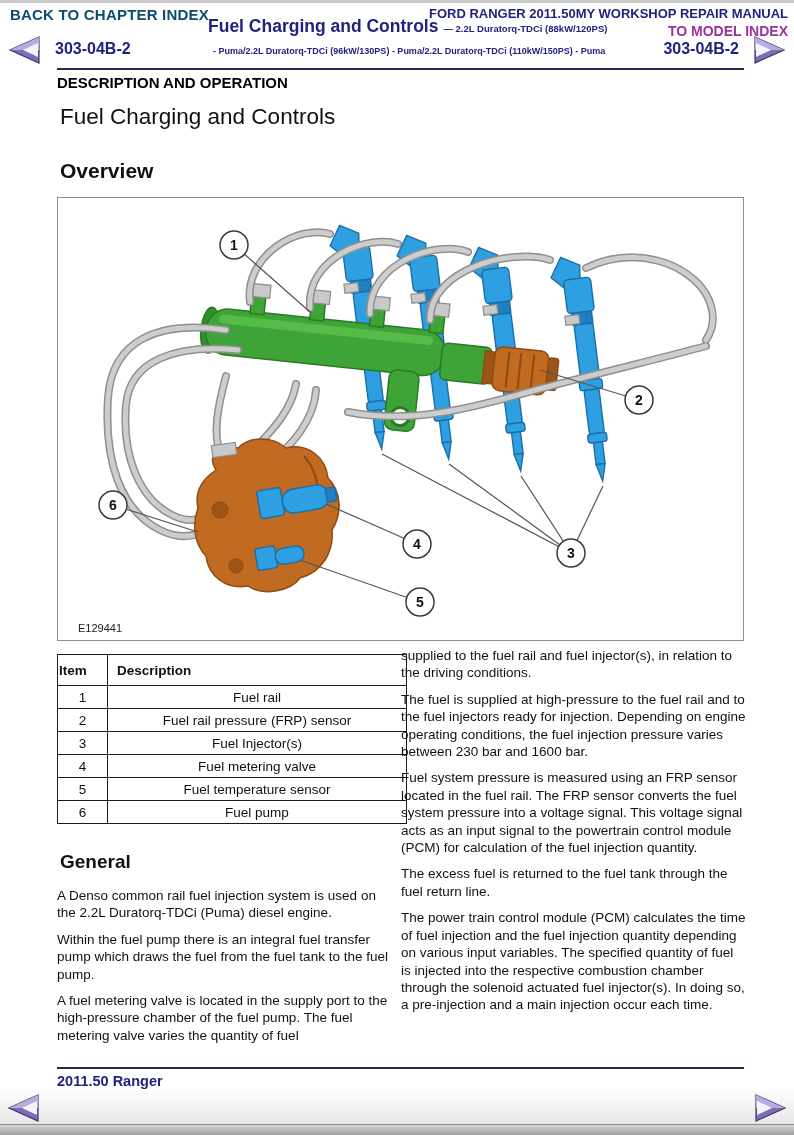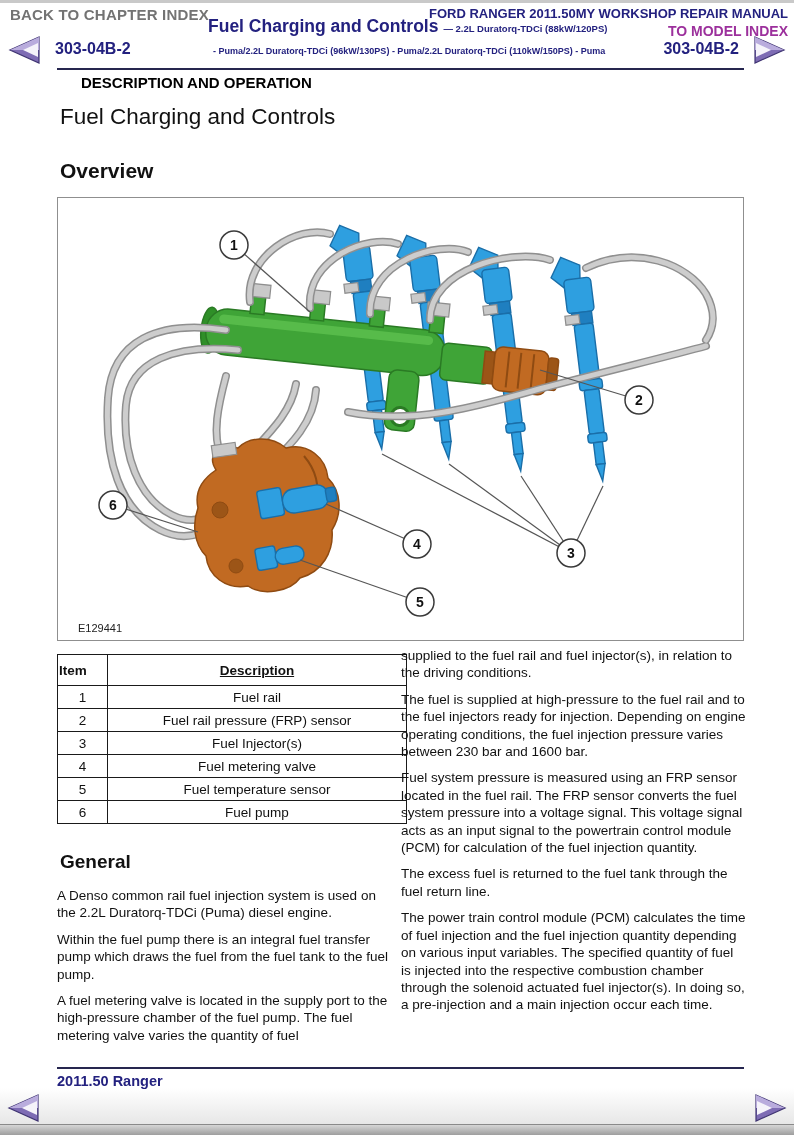--- a/index.html
+++ b/index.html
@@ -12,7 +12,7 @@
   .abs{position:absolute;}
   
   .top-strip{top:0;left:0;width:794px;height:3px;background:#c9c9c9;}
-  .back-link{top:6px;left:10px;font-size:15px;font-weight:bold;color:#737373;letter-spacing:.2px;cursor:pointer;}
+  .back-link{top:6px;left:10px;font-size:15px;font-weight:bold;color:#0c4a6e;letter-spacing:.2px;cursor:pointer;}
   .manual-title{top:6px;right:6px;font-size:13px;font-weight:bold;color:#23217f;}
   .model-index{top:23px;right:6px;font-size:14px;font-weight:bold;color:#9c309c;cursor:pointer;}
   .title-row{top:16px;left:208px;display:flex;align-items:baseline;gap:5px;white-space:nowrap;}

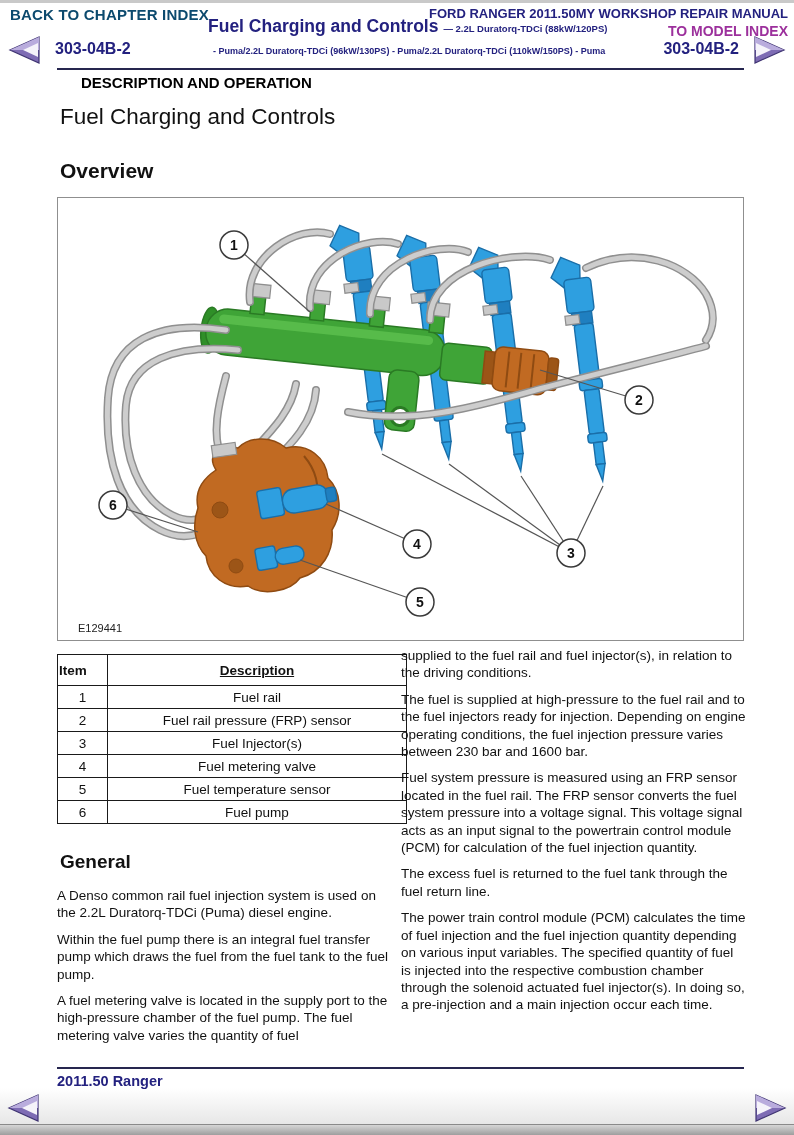--- a/index.html
+++ b/index.html
@@ -26,7 +26,7 @@
   .arrow-top-right{top:36px;right:7px;}
   .header-rule{top:68px;left:57px;width:687px;height:2px;background:#26264f;}
   
-  .kicker{top:74px;left:57px;font-size:15px;font-weight:bold;color:#000;margin-left:24px;}
+  .kicker{top:74px;left:57px;font-size:15px;font-weight:bold;color:#000;}
   .page-title{top:104px;left:60px;font-size:22.5px;font-weight:400;color:#111;}
   .overview-heading{top:159px;left:60px;font-size:21px;font-weight:bold;}
   

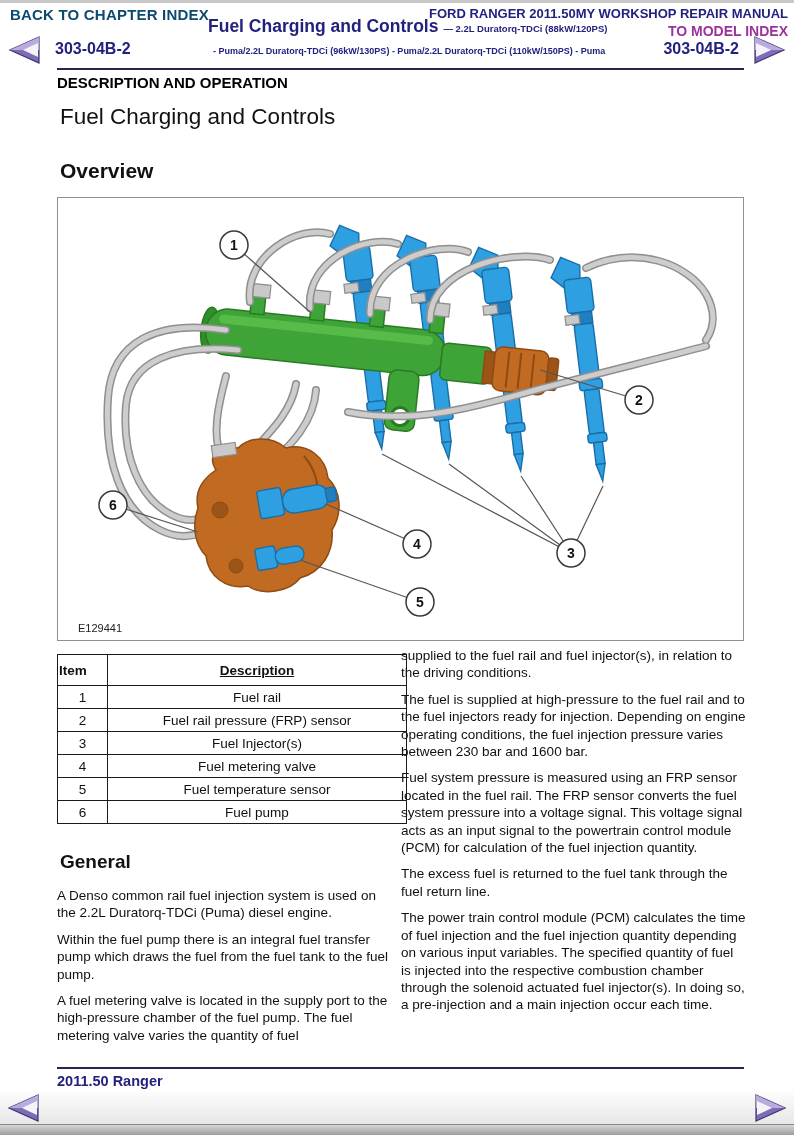--- a/index.html
+++ b/index.html
@@ -236,7 +236,7 @@
     <tbody>
         <tr>
       <th class="col-item">Item</th>
-      <th class="col-desc" style="text-align:center;text-decoration:underline;">Description</th>
+      <th class="col-desc" style="">Description</th>
     </tr>
     <tr>
       <td class="col-item">1</td>

